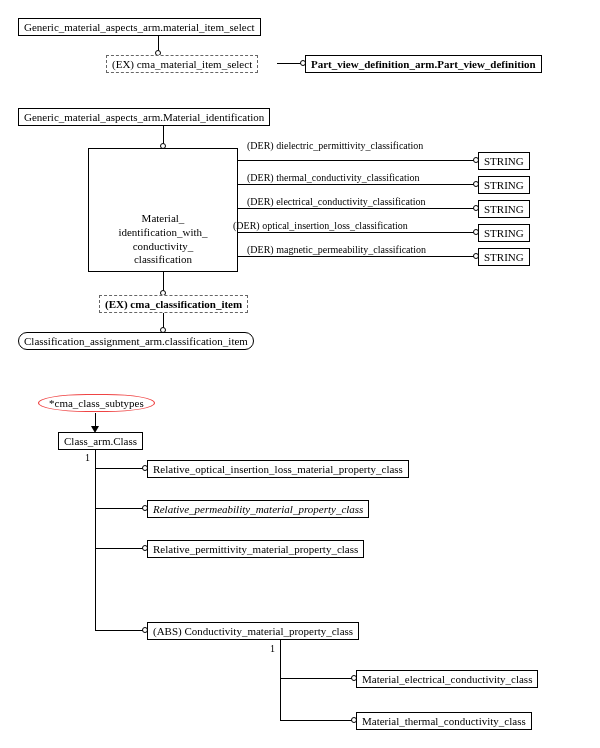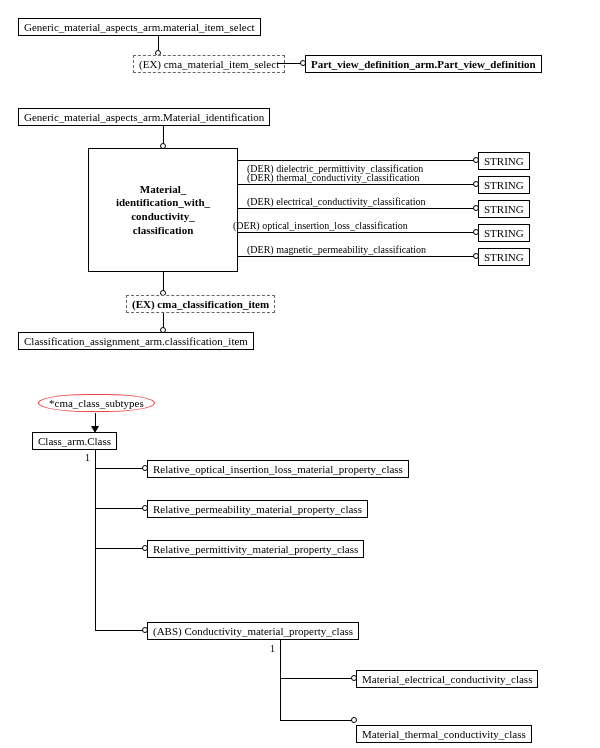--- a/index.html
+++ b/index.html
@@ -23,7 +23,6 @@
   }
   .dashed {
     border: 1px dashed #666;
-    margin-left: 27px;
   }
   .oval {
     position: absolute;

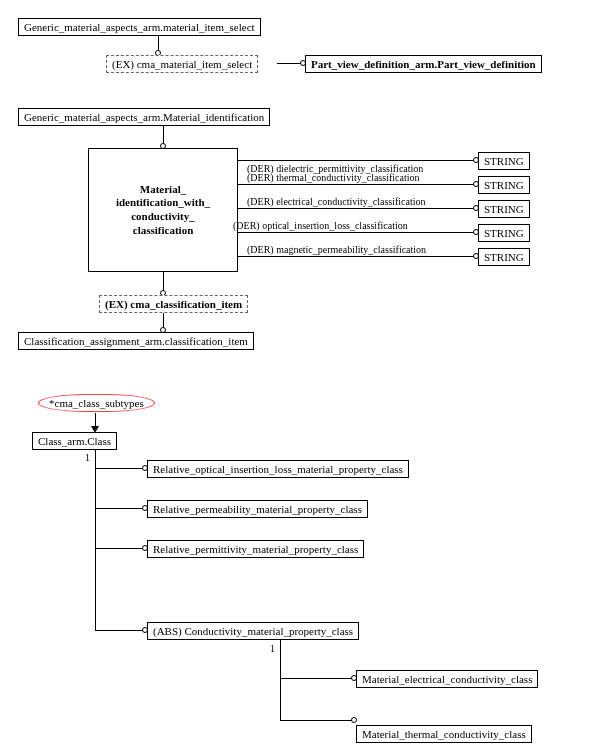--- a/index.html
+++ b/index.html
@@ -94,7 +94,7 @@
 </div>
 
 <div class="hline line" style="left:238px; top:160px; width:236px;"></div>
-<div class="label" style="left:247px; top:163px;">(DER) dielectric_permittivity_classification</div>
+<div class="label" style="left:247px; top:140px;">(DER) dielectric_permittivity_classification</div>
 <div class="circle" style="left:473px; top:157px;"></div>
 <div class="box" style="left:478px; top:152px;">STRING</div>
 

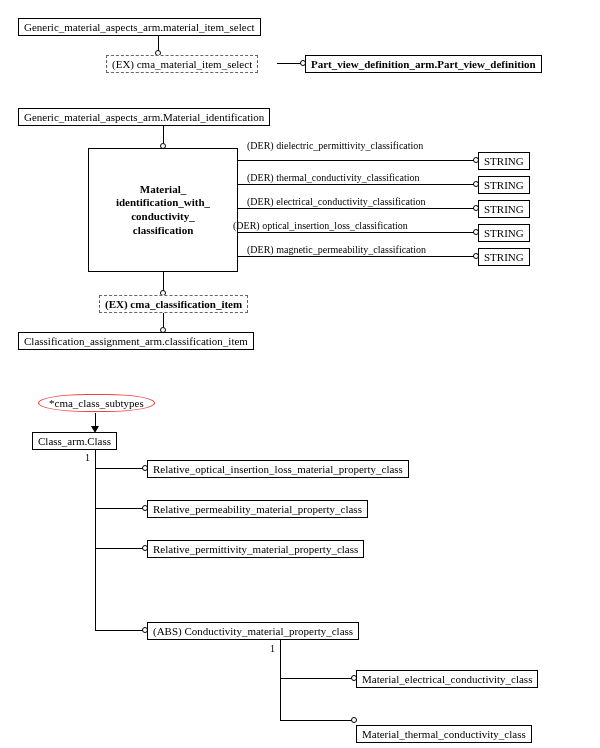--- a/index.html
+++ b/index.html
@@ -37,10 +37,9 @@
     border: 1px solid #000;
     text-align: center;
     display: flex;
-    align-items: center;
+    align-items: flex-end;
     justify-content: center;
     padding: 4px;
-    font-weight: bold;
   }
   .label {
     position: absolute;

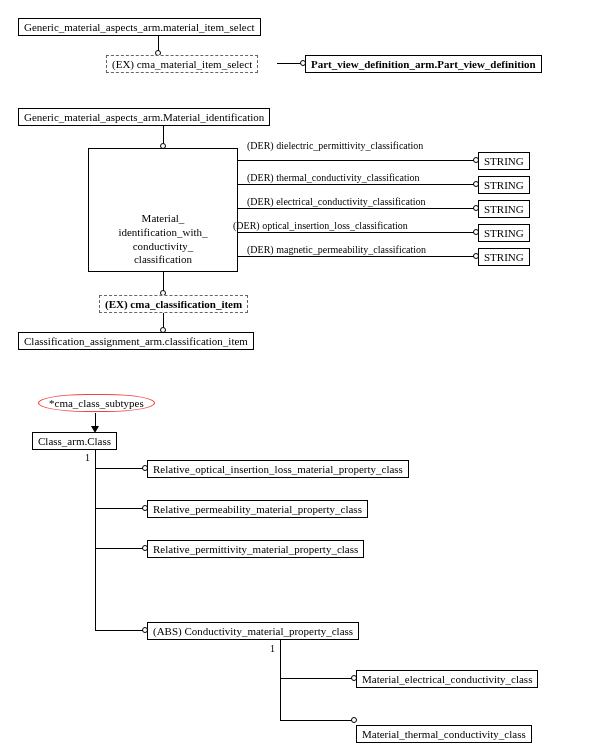--- a/index.html
+++ b/index.html
@@ -123,7 +123,7 @@
 
 <div class="vline line" style="left:163px; top:313px; height:16px;"></div>
 <div class="circle" style="left:160px; top:327px;"></div>
-<div class="box" style="left:18px; top:332px;">Classification_assignment_arm.classification_item</div>
+<div class="box" style="left:18px; top:332px;border-radius:9px;">Classification_assignment_arm.classification_item</div>
 
 <div class="oval" style="left:38px; top:394px;">*cma_class_subtypes</div>
 <div class="vline line" style="left:95px; top:413px; height:14px;"></div>

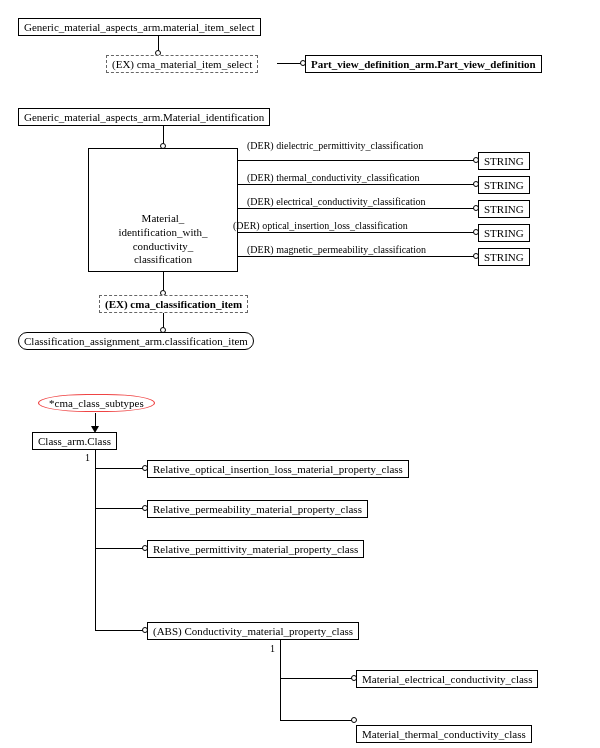--- a/index.html
+++ b/index.html
@@ -129,7 +129,7 @@
 <div class="vline line" style="left:95px; top:413px; height:14px;"></div>
 <div class="arrow-down" style="left:91px; top:426px;"></div>
 
-<div class="box" style="left:32px; top:432px;">Class_arm.Class</div>
+<div class="box" style="left:58px; top:432px;">Class_arm.Class</div>
 
 <div class="vline line" style="left:95px; top:450px; height:180px;"></div>
 <div class="label" style="left:85px; top:452px;">1</div>

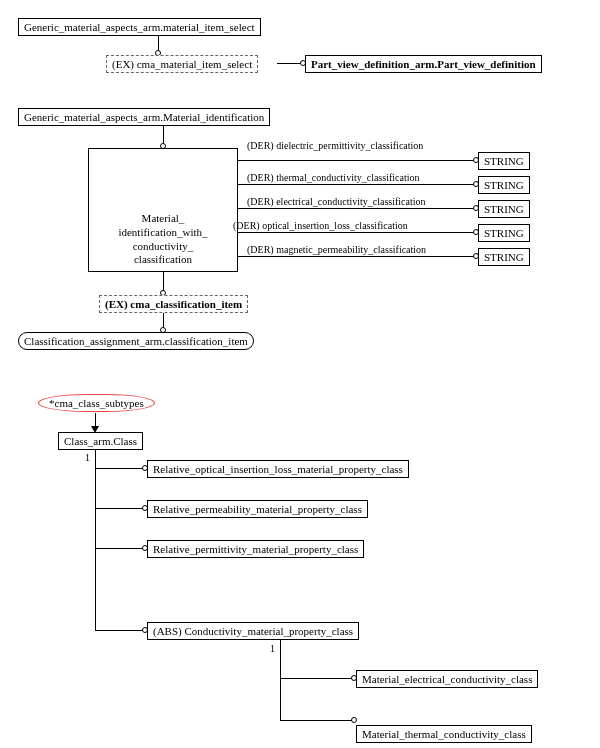--- a/index.html
+++ b/index.html
@@ -140,7 +140,7 @@
 
 <div class="hline line" style="left:95px; top:508px; width:48px;"></div>
 <div class="circle" style="left:142px; top:505px;"></div>
-<div class="box" style="left:147px; top:500px;">Relative_permeability_material_property_class</div>
+<div class="box" style="left:147px; top:500px;font-style:italic;">Relative_permeability_material_property_class</div>
 
 <div class="hline line" style="left:95px; top:548px; width:48px;"></div>
 <div class="circle" style="left:142px; top:545px;"></div>

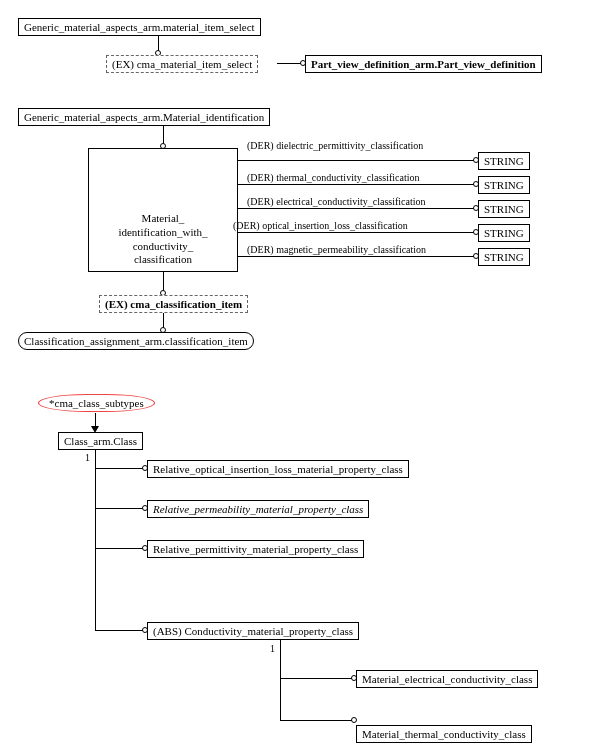--- a/index.html
+++ b/index.html
@@ -159,6 +159,6 @@
 
 <div class="hline line" style="left:280px; top:720px; width:72px;"></div>
 <div class="circle" style="left:351px; top:717px;"></div>
-<div class="box" style="left:356px; top:712px;margin-top:13px;">Material_thermal_conductivity_class</div>
+<div class="box" style="left:356px; top:712px;">Material_thermal_conductivity_class</div>
 
 </body></html>

